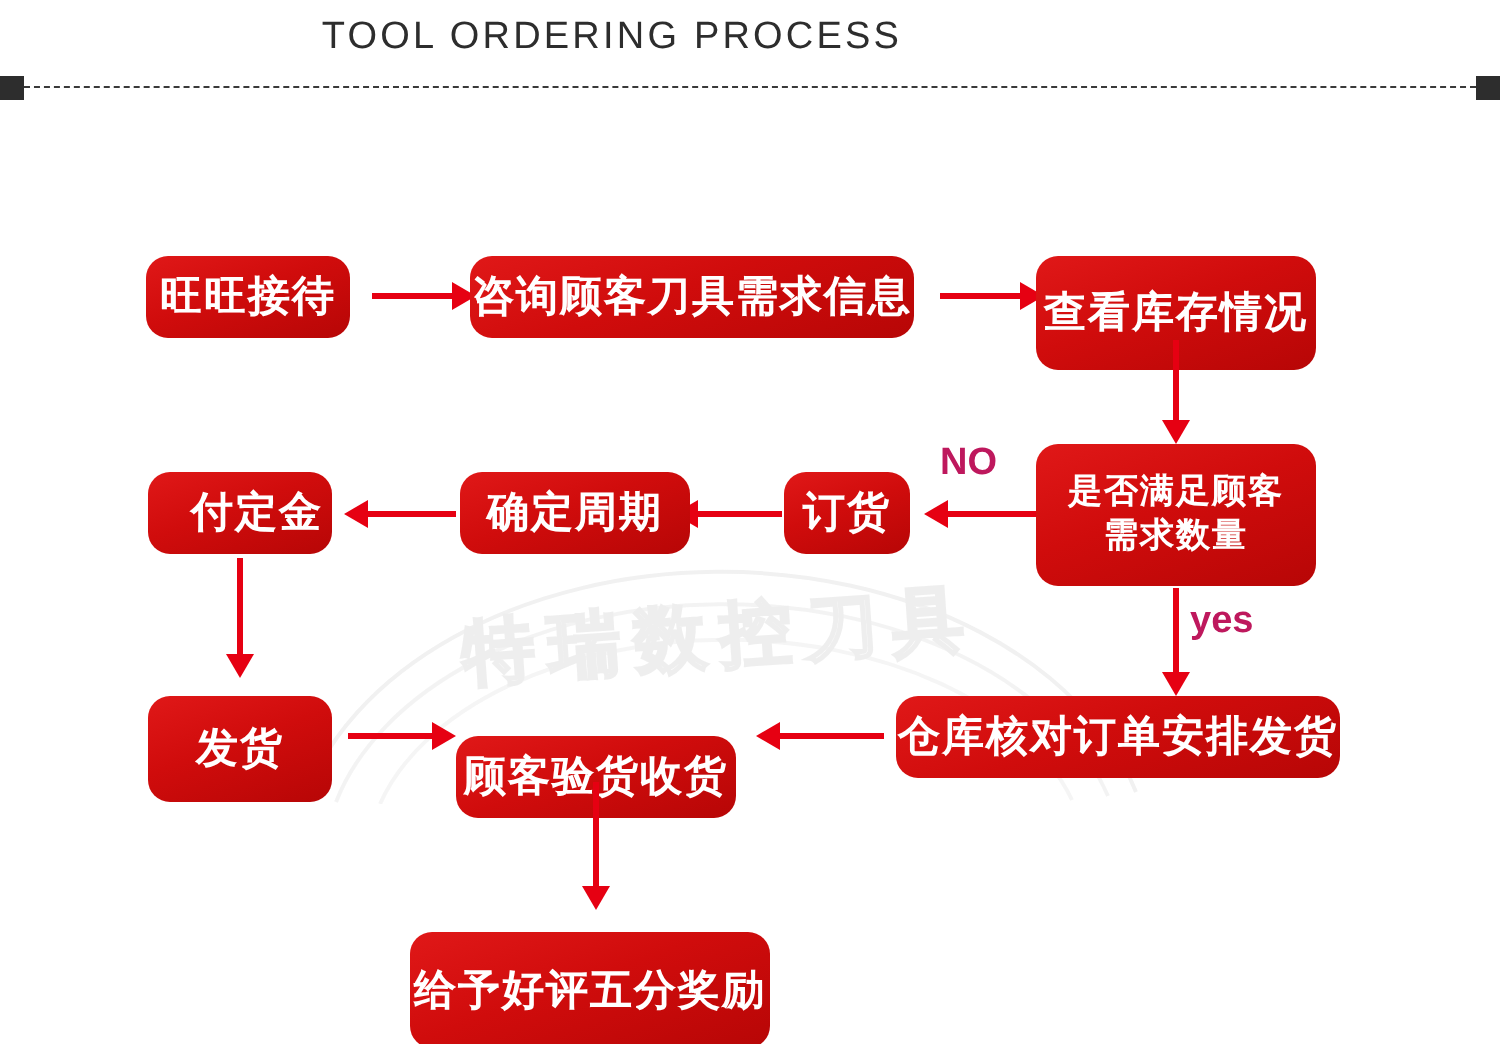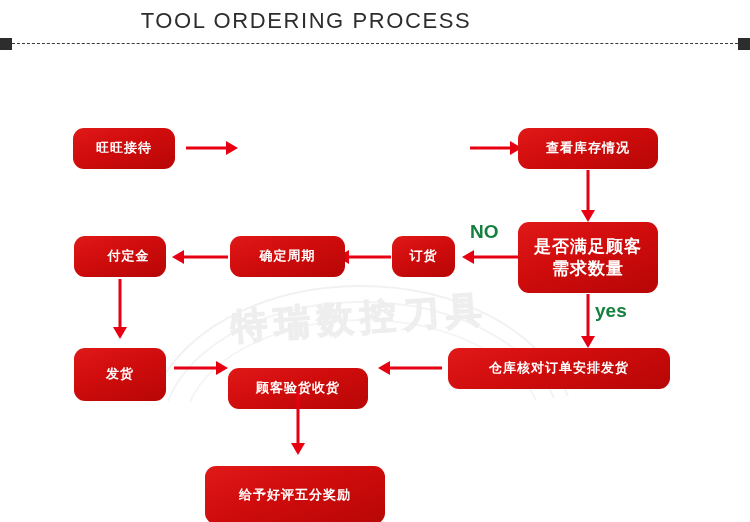--- a/index.html
+++ b/index.html
@@ -29,7 +29,7 @@
     width: 612px;
     text-align: center;
     font-family: "Liberation Sans", sans-serif;
-    font-size: 22px;
+    font-size: 19px;
     letter-spacing: 1.6px;
     color: #2d2d2d;
     font-weight: 400;

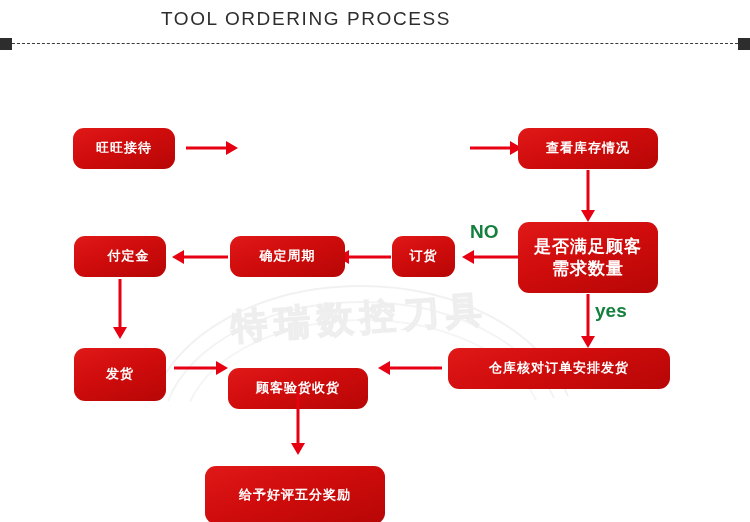--- a/index.html
+++ b/index.html
@@ -108,7 +108,7 @@
     background: linear-gradient(160deg, #e01818 0%, #d00c0c 45%, #b70606 100%);
     color: #ffffff;
     font-family: "DejaVu Sans", "Liberation Sans", sans-serif;
-    font-size: 13px;
+    font-size: 21px;
     font-weight: bold;
     letter-spacing: 1px;
     display: flex;

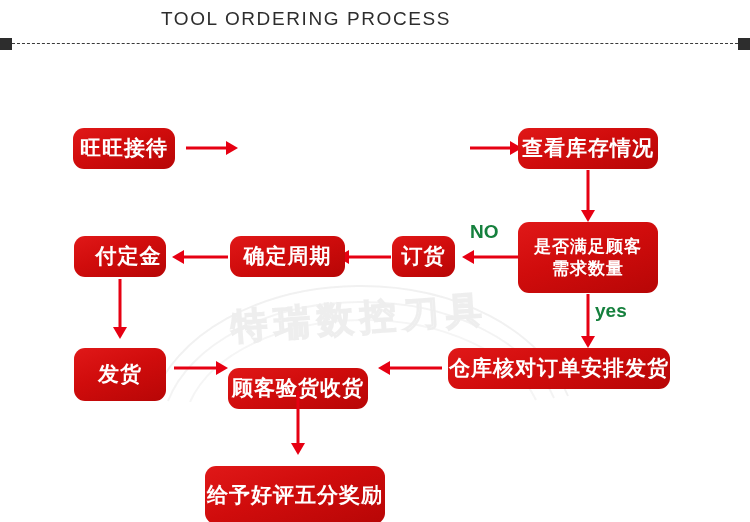--- a/index.html
+++ b/index.html
@@ -209,6 +209,7 @@
     <div class="head"></div>
   </div>
 
+  <div class="node" style="left:235px; top:128px; width:222px; height:41px;">咨询顾客刀具需求信息</div>
 
   <div class="arrow-h right" style="left:470px; top:139px; width:52px; height:18px;">
     <div class="shaft" style="width:42px;"></div>

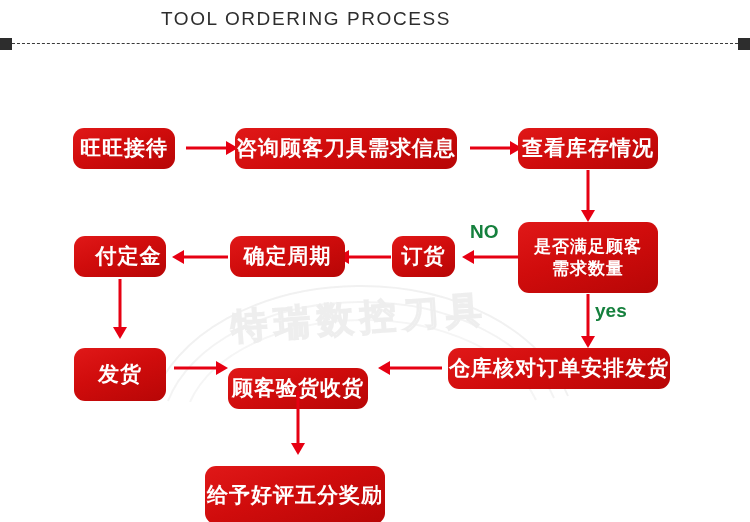--- a/index.html
+++ b/index.html
@@ -216,7 +216,7 @@
     <div class="head"></div>
   </div>
 
-  <div class="node" style="left:518px; top:128px; width:140px; height:41px;">查看库存情况</div>
+  <div class="node" style="left:518px; top:128px; width:140px; height:57px;">查看库存情况</div>
 
   <div class="arrow-v" style="left:578px; top:170px; width:20px; height:52px;">
     <div class="shaft" style="height:42px;"></div>

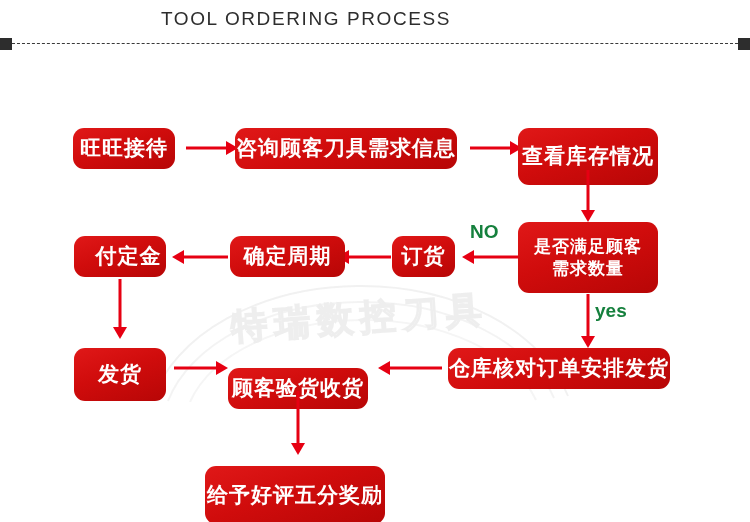--- a/index.html
+++ b/index.html
@@ -172,7 +172,7 @@
 
   .edge-label {
     position: absolute;
-    color: #15803d;
+    color: #be185d;
     font-family: "Liberation Sans", sans-serif;
     font-size: 19px;
     font-weight: bold;

